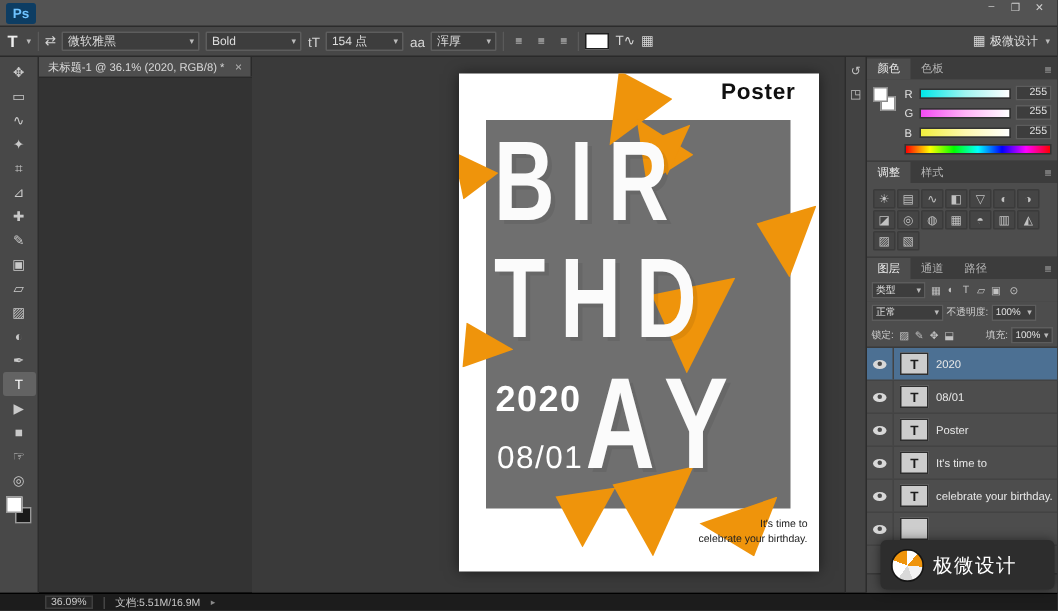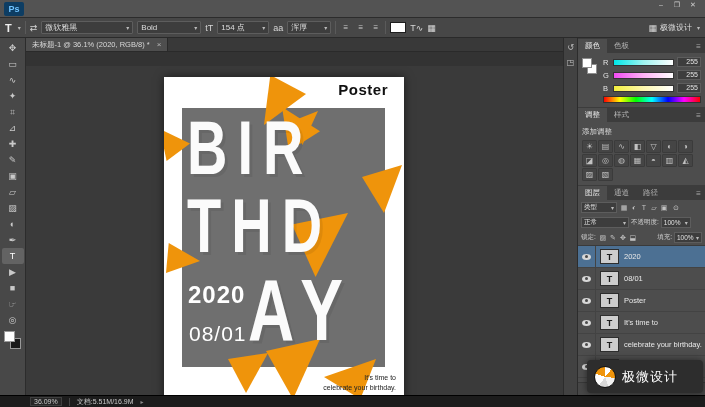--- a/index.html
+++ b/index.html
@@ -36,7 +36,7 @@
   .fg-swatch { position:absolute; left:1px; top:0; width:11px; height:11px; border:1px solid #999; z-index:2; }
   .bg-swatch { position:absolute; left:7px; top:7px; width:11px; height:11px; border:1px solid #999; }
 
-  .doc-area { flex:1; min-width:0; display:flex; flex-direction:column;gap:14px; }
+  .doc-area { flex:1; min-width:0; display:flex; flex-direction:row; }
   .tabbar { height:14px; background:#393939; display:flex; border-bottom:1px solid #2a2a2a; }
   .doc-tab { background:#4e4e4e; display:flex; align-items:center; padding:0 6px; font-size:7.5px; color:#d8d8d8; border-right:1px solid #2a2a2a; white-space:nowrap; }
   .tab-close { margin-left:7px; font-size:8px; color:#b5b5b5; }

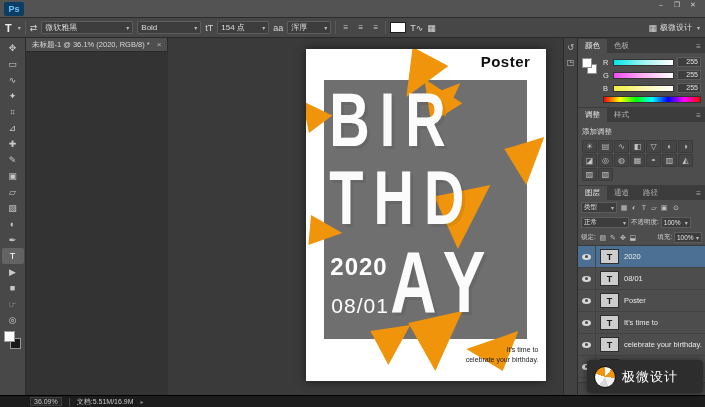--- a/index.html
+++ b/index.html
@@ -283,7 +283,6 @@
           <span class="panel-menu">≡</span>
         </div>
         <div class="panel-body">
-          <div class="adj-title">添加调整</div>
           <div class="adj-grid">
               <span class="adj-icon">☀</span>
               <span class="adj-icon">▤</span>

